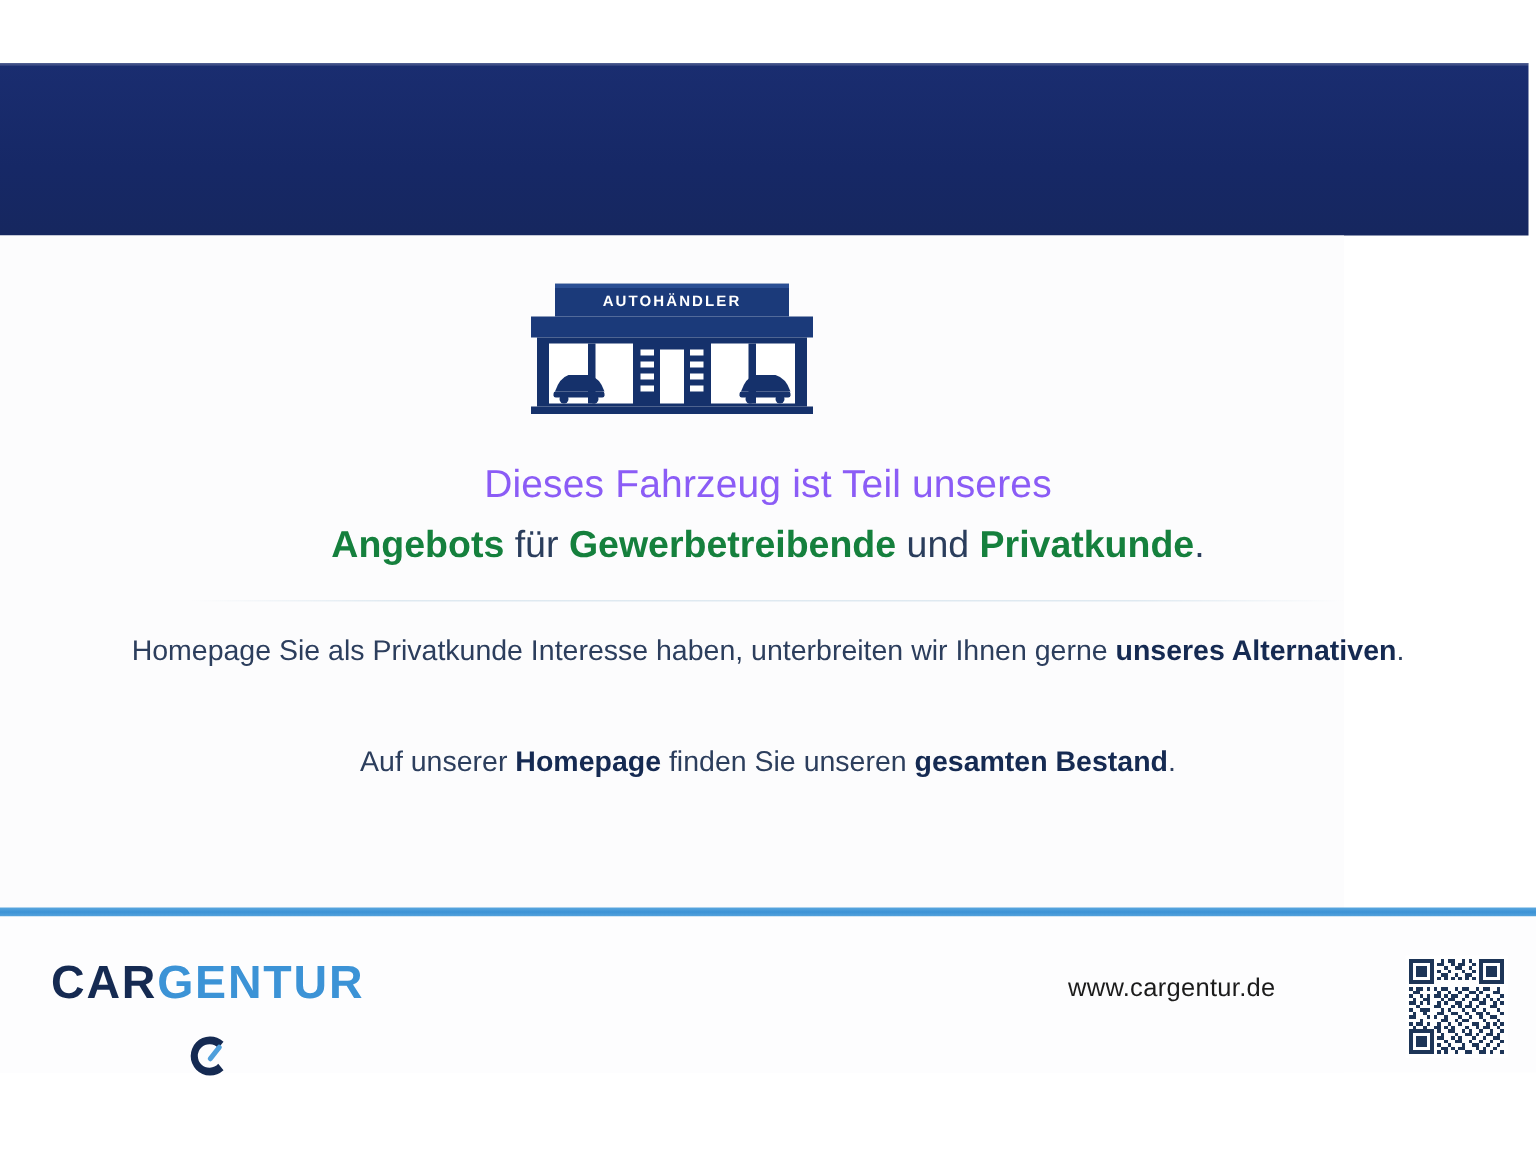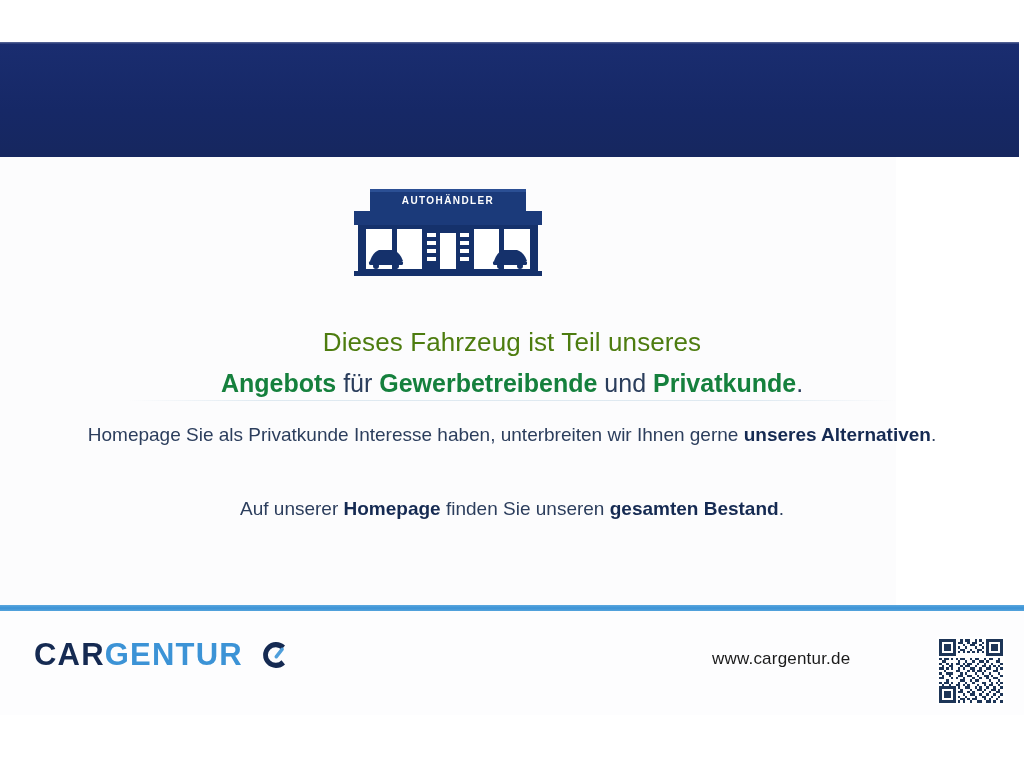--- a/index.html
+++ b/index.html
@@ -72,8 +72,7 @@
     font-weight: 400;
     letter-spacing: 0.1px;
     line-height: 34px;
-    color: #4d7c0f;
-    margin-top: 20px;
+    color: #8b5cf6;
   }
   .headline .line2 {
     margin-top: 8px;

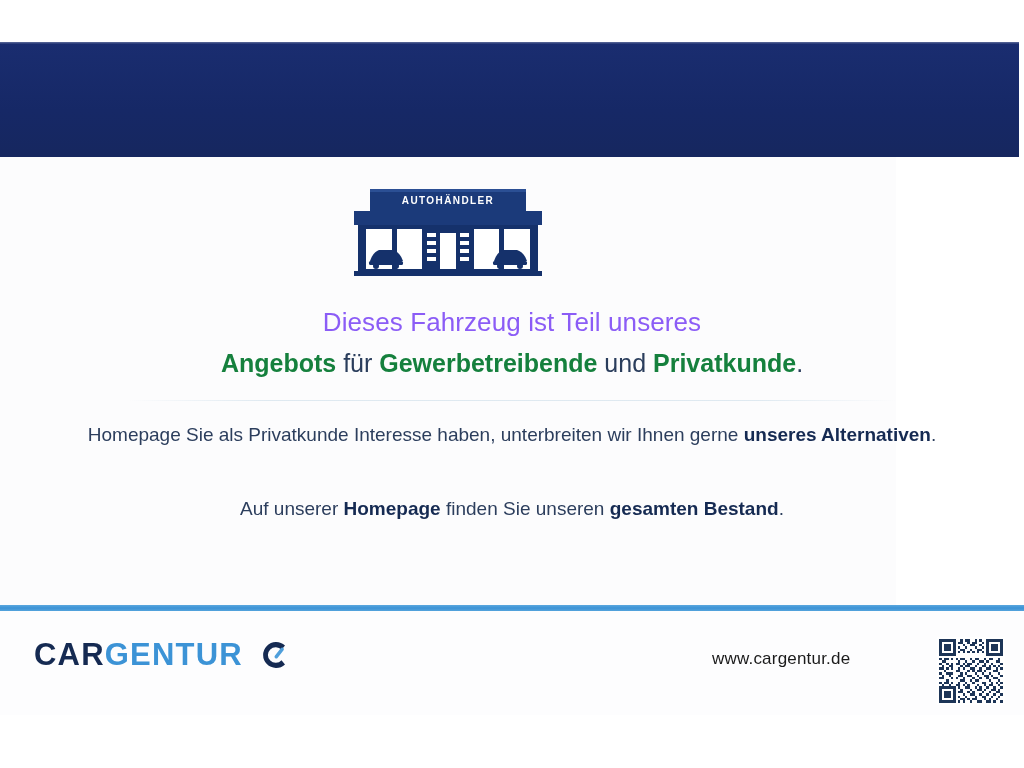--- a/index.html
+++ b/index.html
@@ -141,6 +141,7 @@
     display: flex;
     align-items: center;
     gap: 14px;
+    flex-direction: column;
   }
   .logo-word {
     font-size: 31px;

